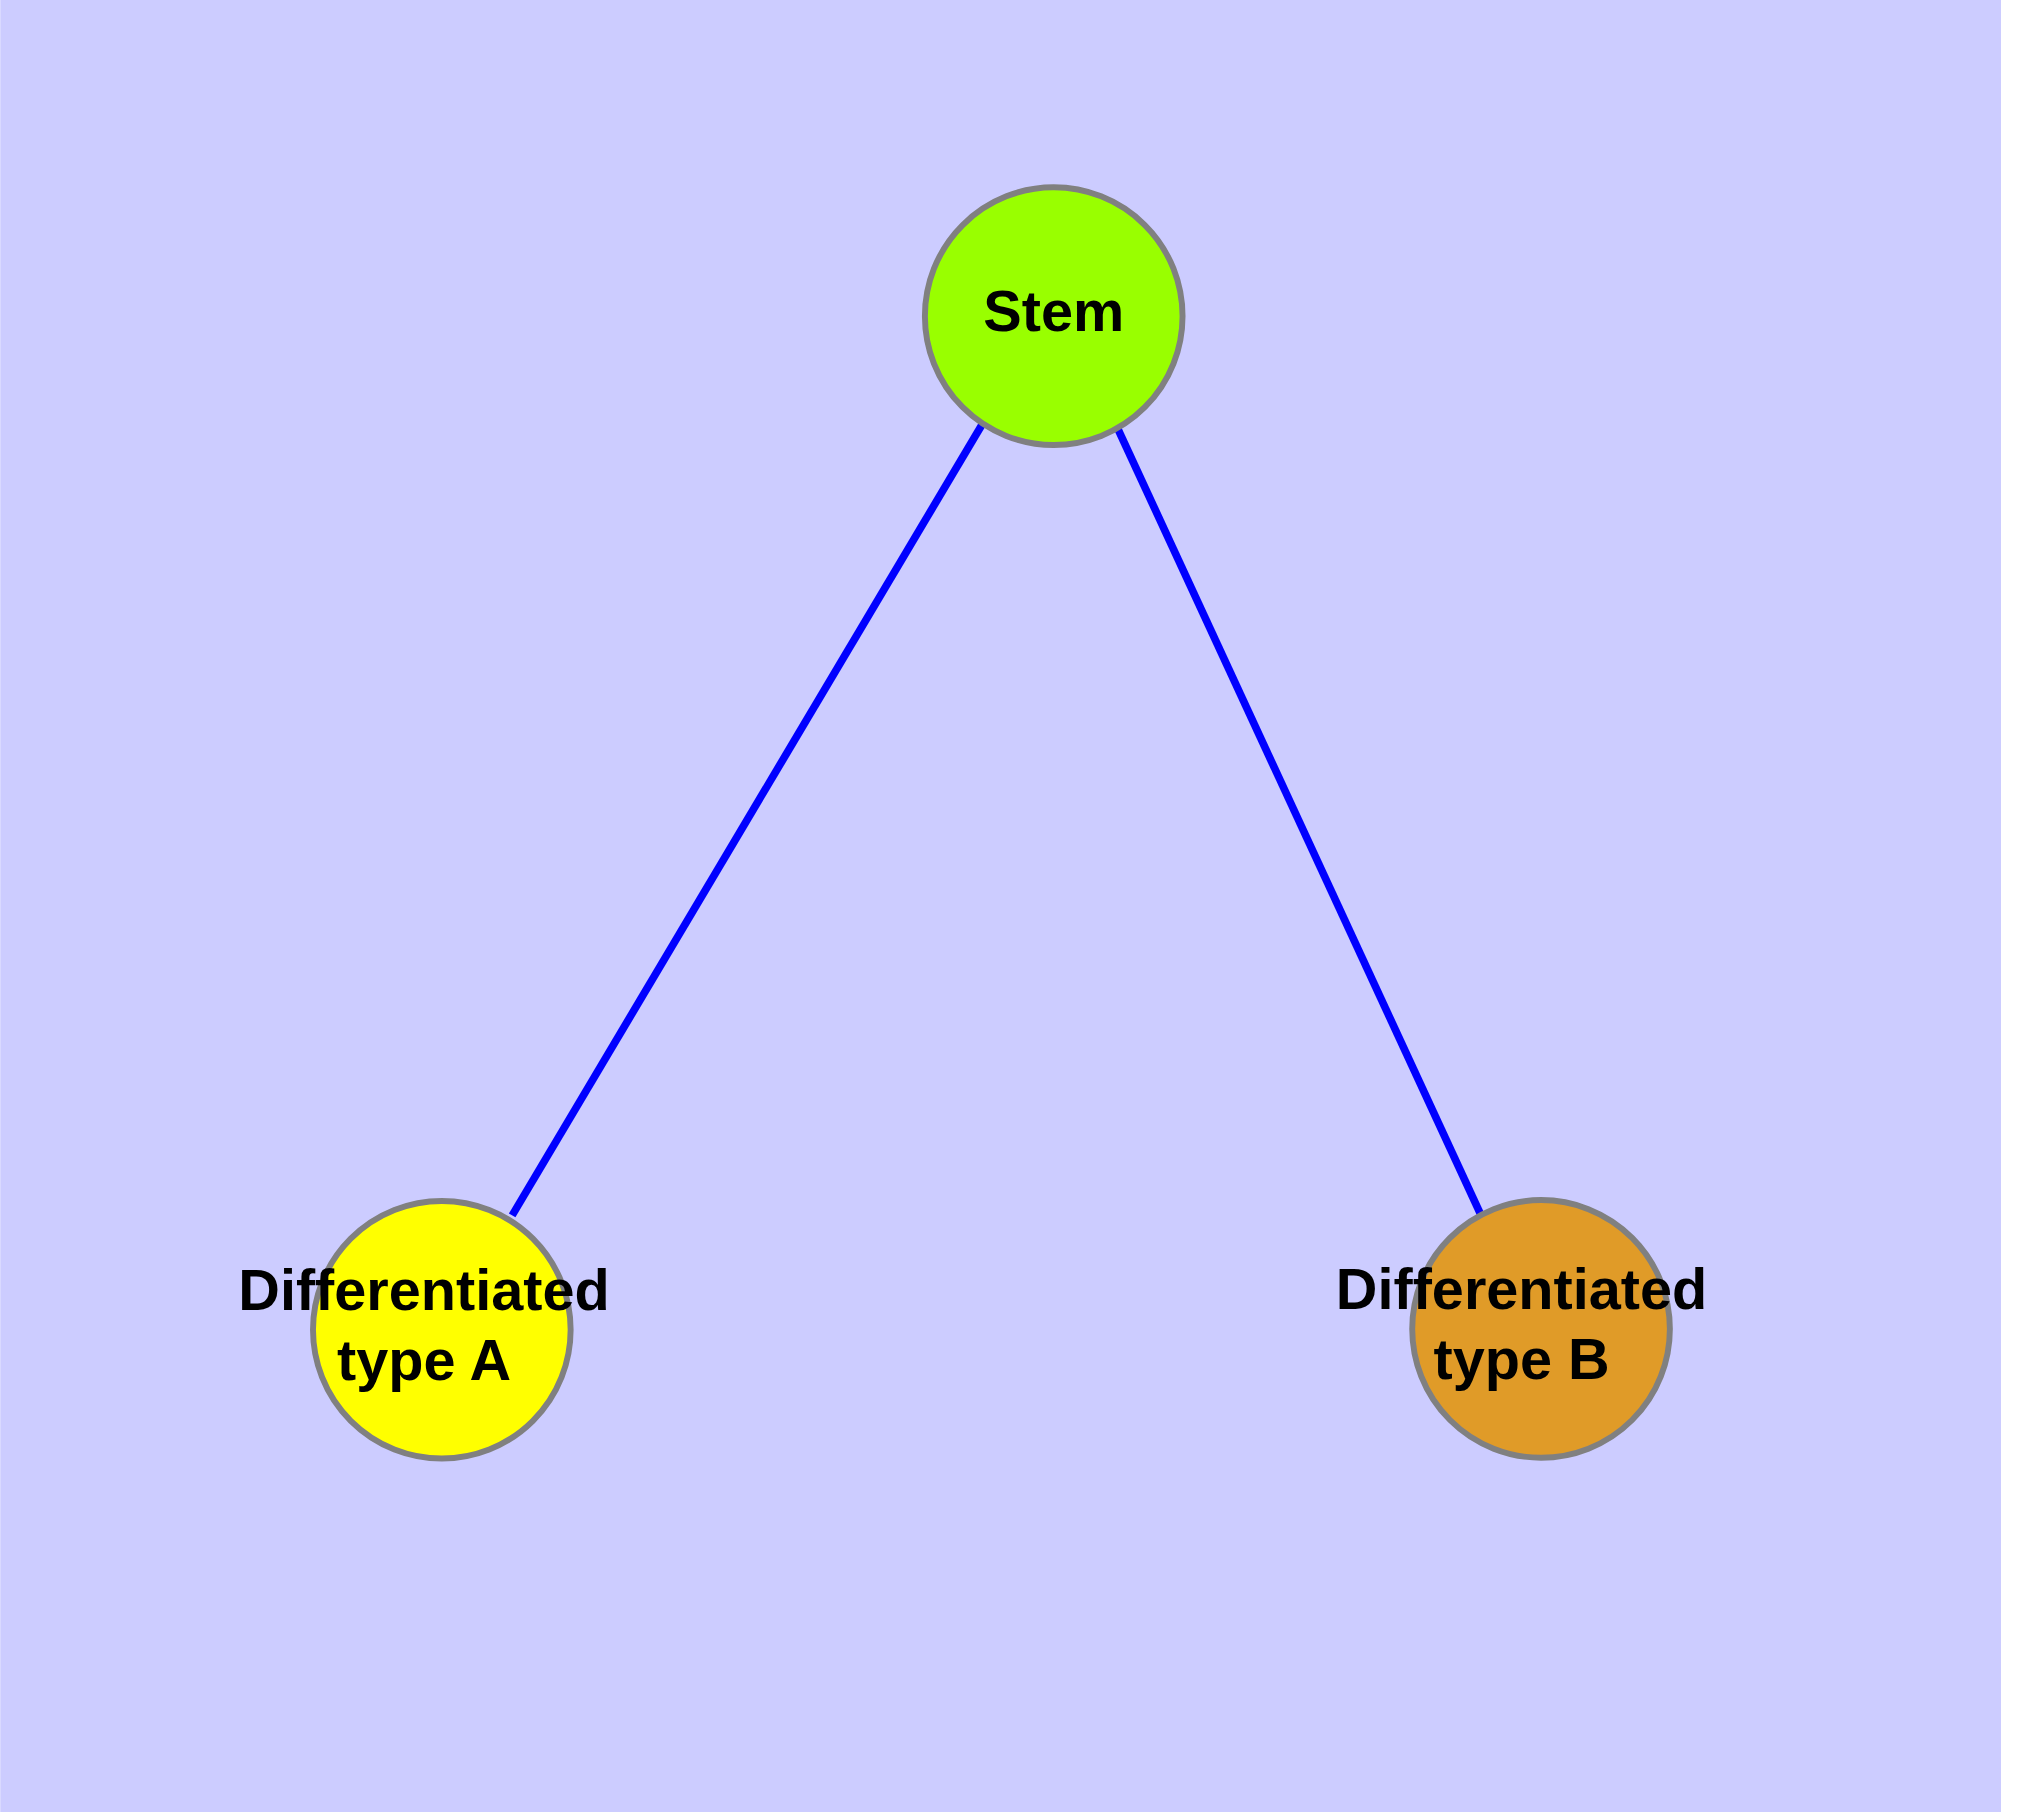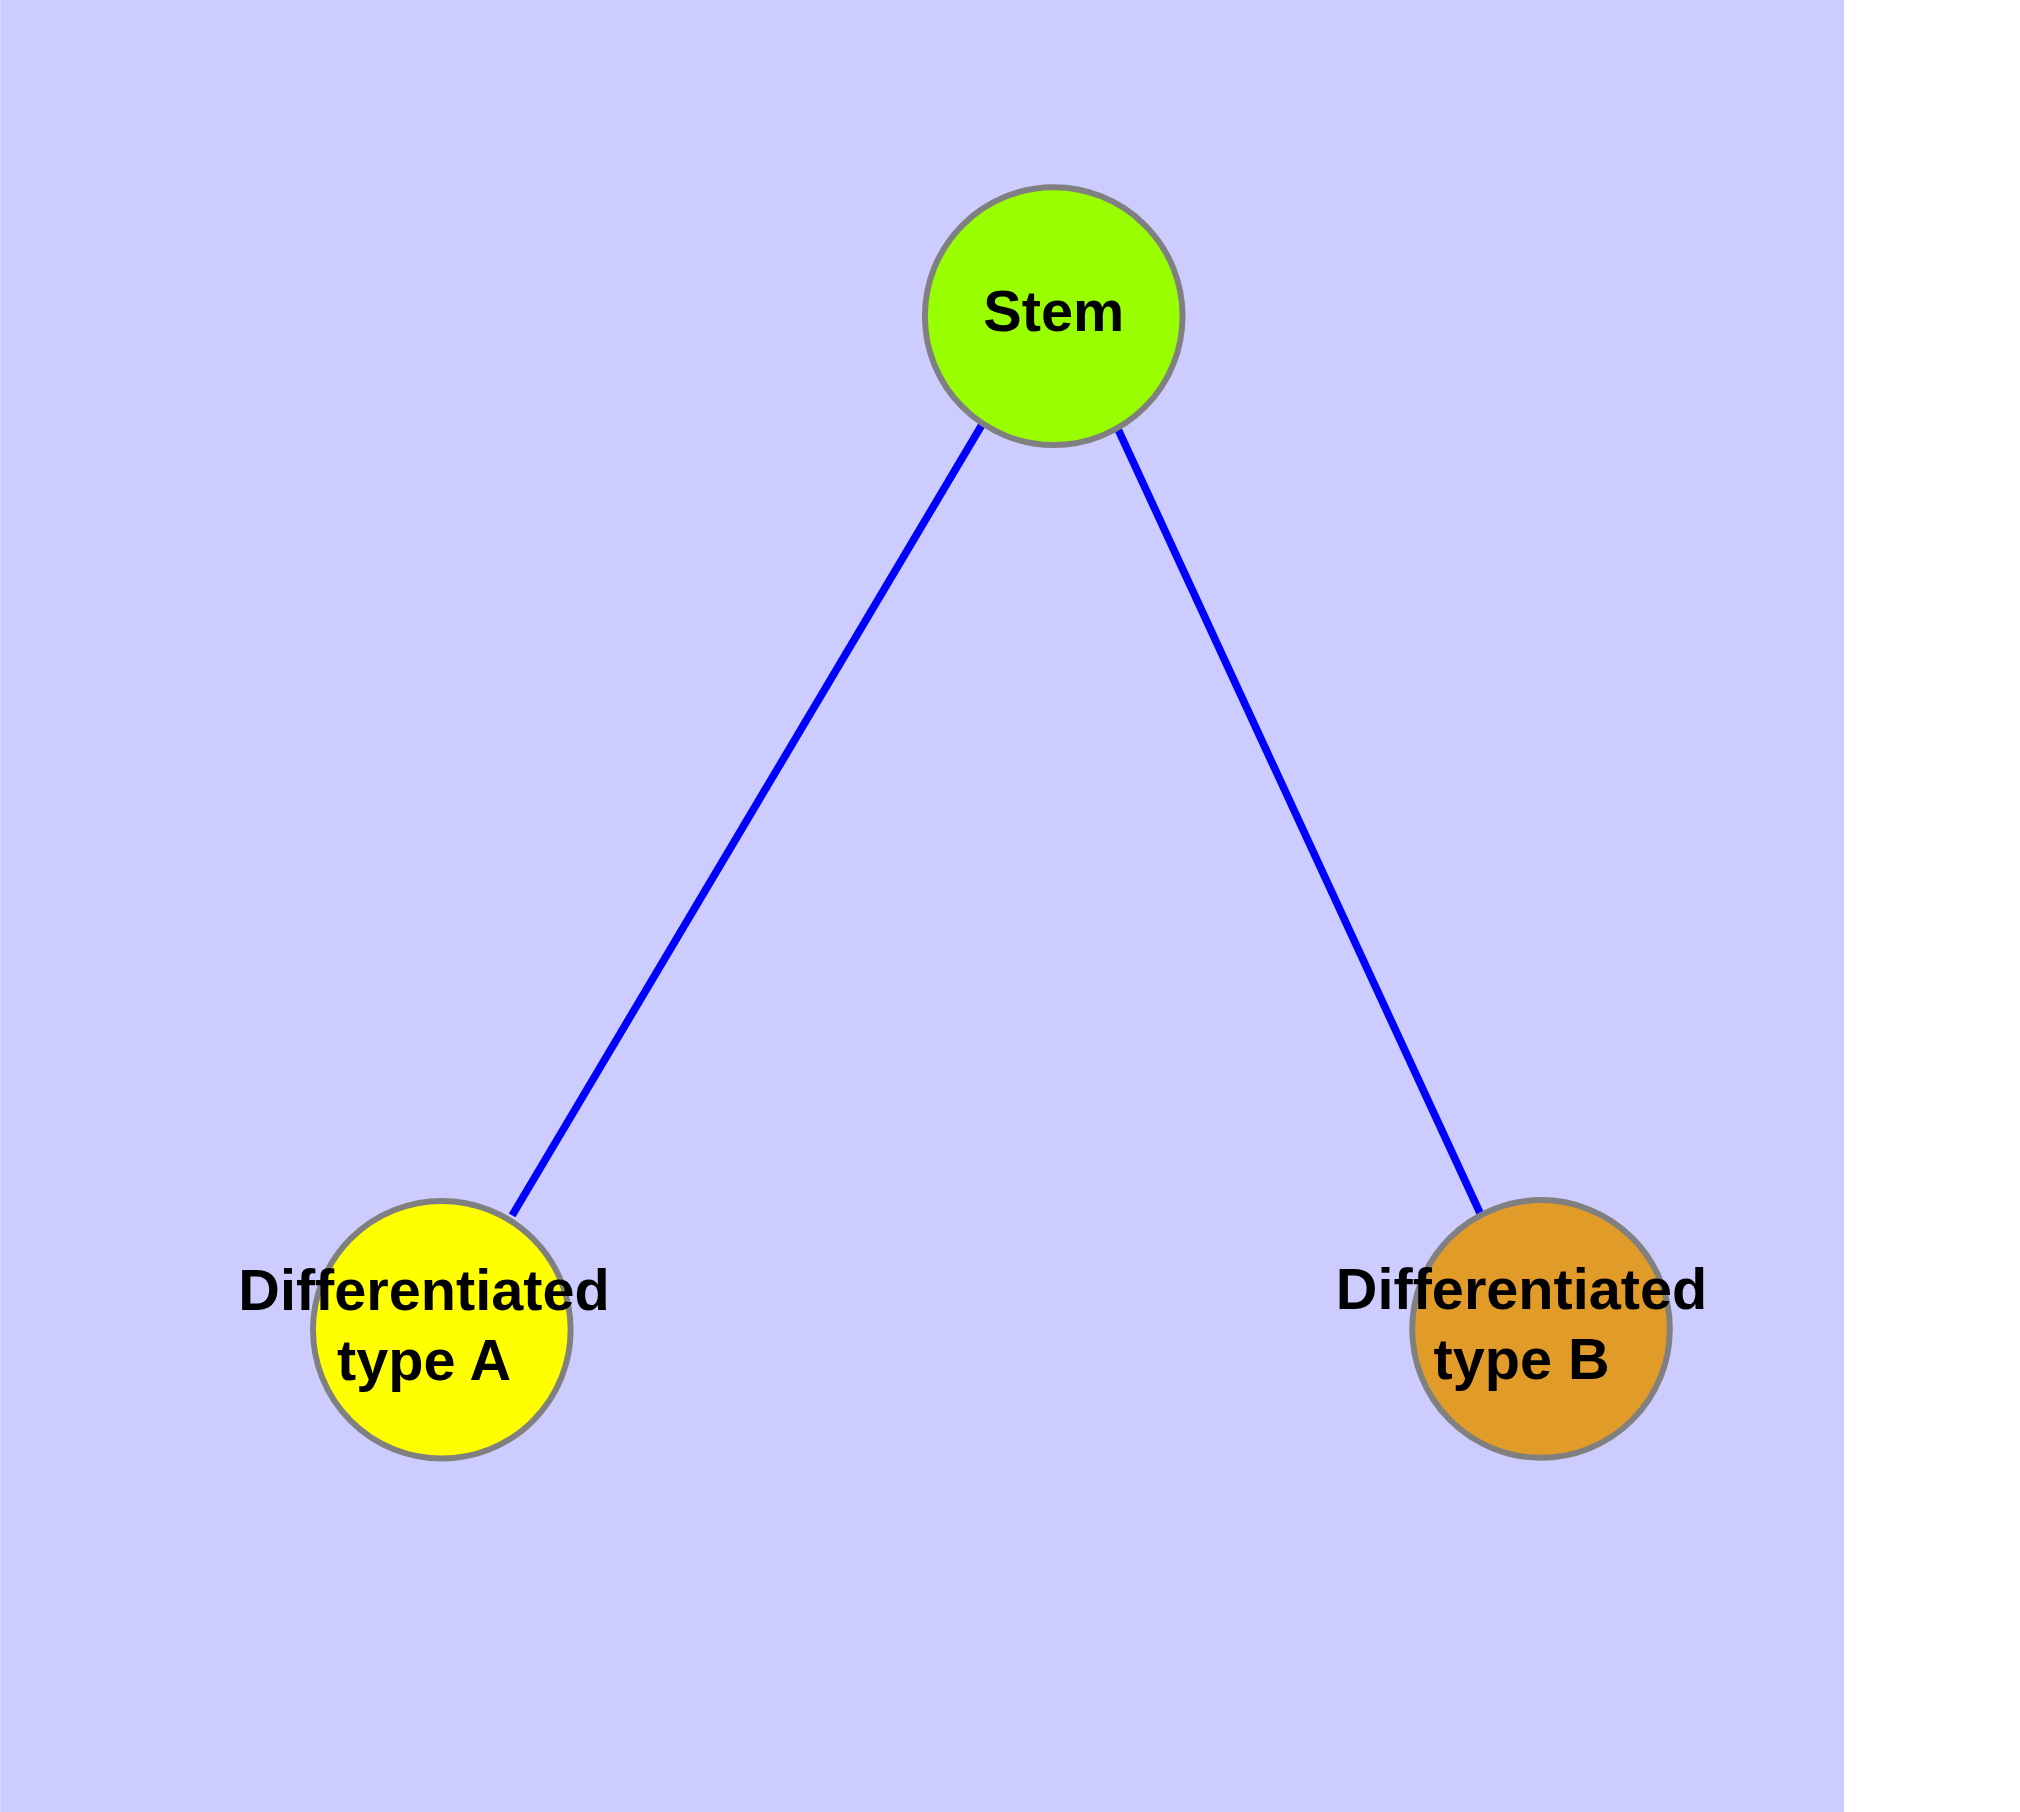--- a/index.html
+++ b/index.html
@@ -35,7 +35,7 @@
 </head>
 <body>
 
-<div id="canvas" style="width: 1844px; height: 1812px;">
+<div id="canvas" style="width: 2001px; height: 1812px;">
   <svg id="graph-svg" viewBox="0 0 2384 2138" xmlns="http://www.w3.org/2000/svg">
     <rect id="bg-rect" x="0" y="0" width="2384" height="2138" fill="#CCCCFF"></rect>
     <g id="edge-layer">

